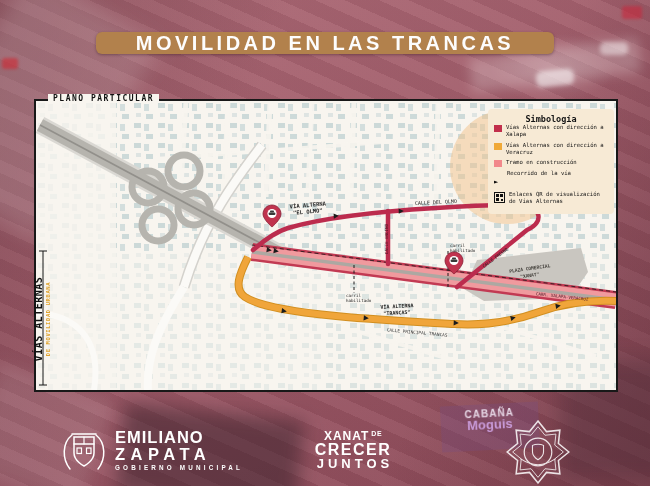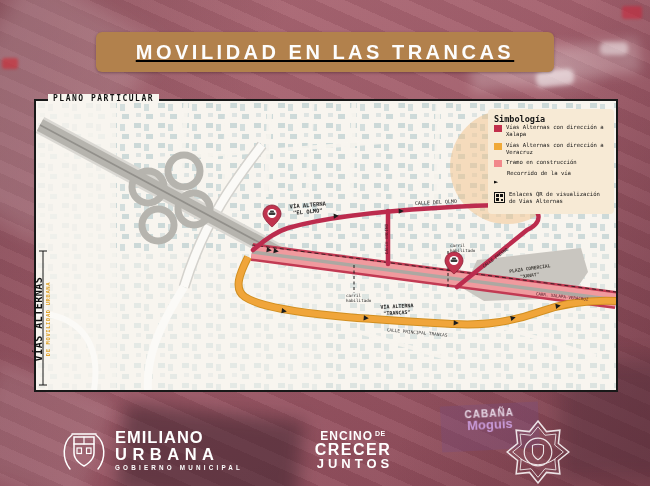--- a/index.html
+++ b/index.html
@@ -31,8 +31,8 @@
   .cab2{font-size:13px;font-weight:800;color:#cfa3e6;line-height:.9;}
 
   .banner{
-    position:absolute;left:96px;top:32px;width:458px;height:40px;background:#b2814c;border-radius:6px;
-    display:flex;align-items:center;justify-content:center;box-shadow:0 1px 3px rgba(30,10,18,.35);text-decoration:underline;
+    position:absolute;left:96px;top:32px;width:458px;height:22px;background:#b2814c;border-radius:6px;
+    display:flex;align-items:center;justify-content:center;box-shadow:0 1px 3px rgba(30,10,18,.35);
   }
   .banner span{color:#fdfdfd;font-weight:800;font-size:20px;letter-spacing:3.5px;white-space:nowrap;}
 

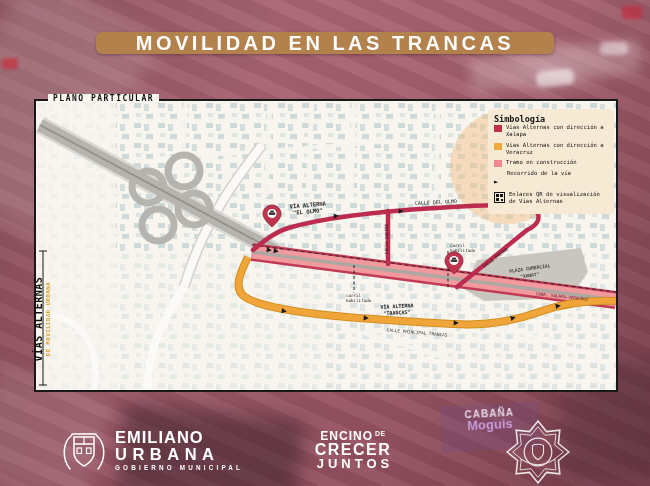--- a/index.html
+++ b/index.html
@@ -57,7 +57,7 @@
     position:absolute;left:452px;top:8px;width:126px;padding:5px 6px;background:#f7ead5;border-radius:4px;
     font-family:"DejaVu Sans Mono",monospace;color:#151515;box-sizing:border-box;
   }
-  .legend-title{text-align:left;font-size:8.5px;font-weight:700;}
+  .legend-title{text-align:center;font-size:8.5px;font-weight:700;}
   .legend-item{display:flex;gap:4px;margin-bottom:3px;align-items:flex-start;}
   .legend-item .lab{font-size:5.6px;line-height:1.3;}
   .sw{width:8px;height:7px;flex:0 0 auto;margin-top:1px;}

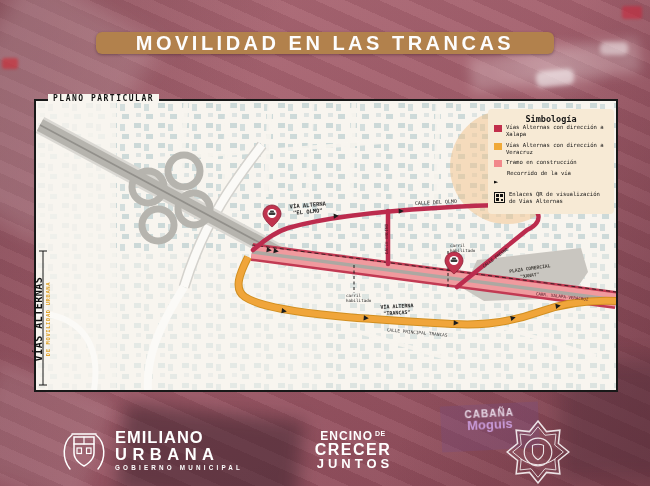--- a/index.html
+++ b/index.html
@@ -289,7 +289,7 @@
 
     <div class="slogan">
       <div class="slogan-top">
-        <span>ENCINO</span><span class="de">DE</span>
+        <span>XANAT</span><span class="de">DE</span>
       </div>
       <div class="slogan-mid">CRECER</div>
       <div class="slogan-bot">JUNTOS</div>

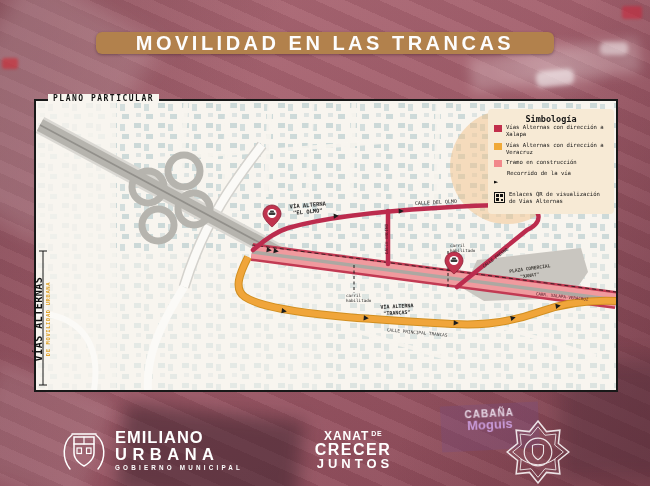--- a/index.html
+++ b/index.html
@@ -282,7 +282,7 @@
       </svg>
       <div class="muni-text">
         <div class="muni-name">EMILIANO</div>
-        <div class="muni-name muni-name2">URBANA</div>
+        <div class="muni-name muni-name2">ZAPATA</div>
         <div class="muni-sub">GOBIERNO MUNICIPAL</div>
       </div>
     </div>

